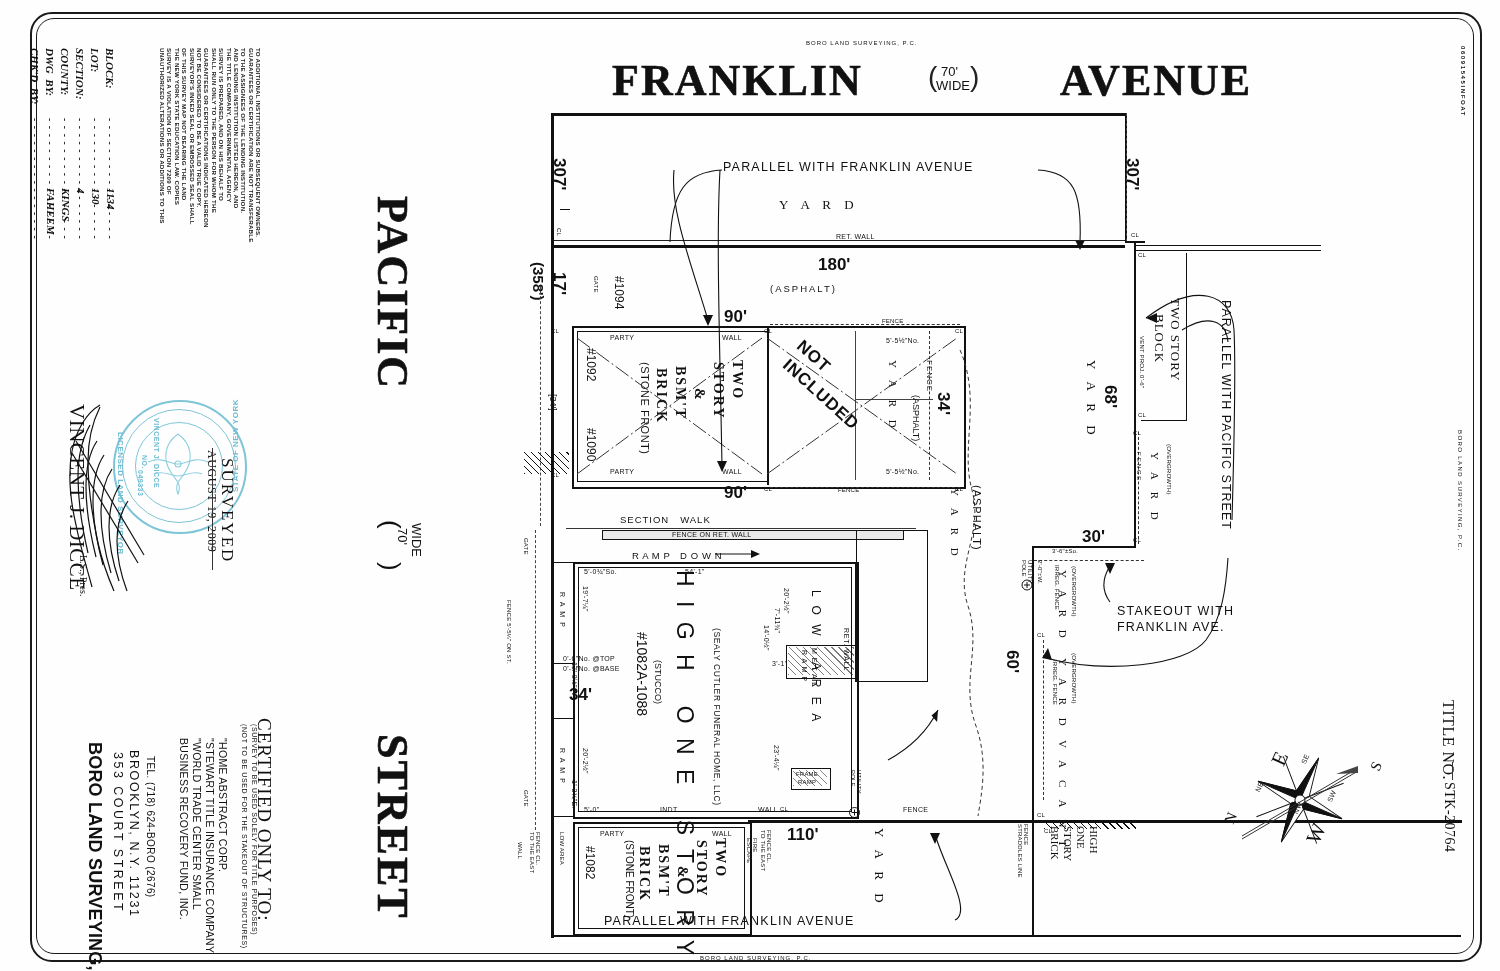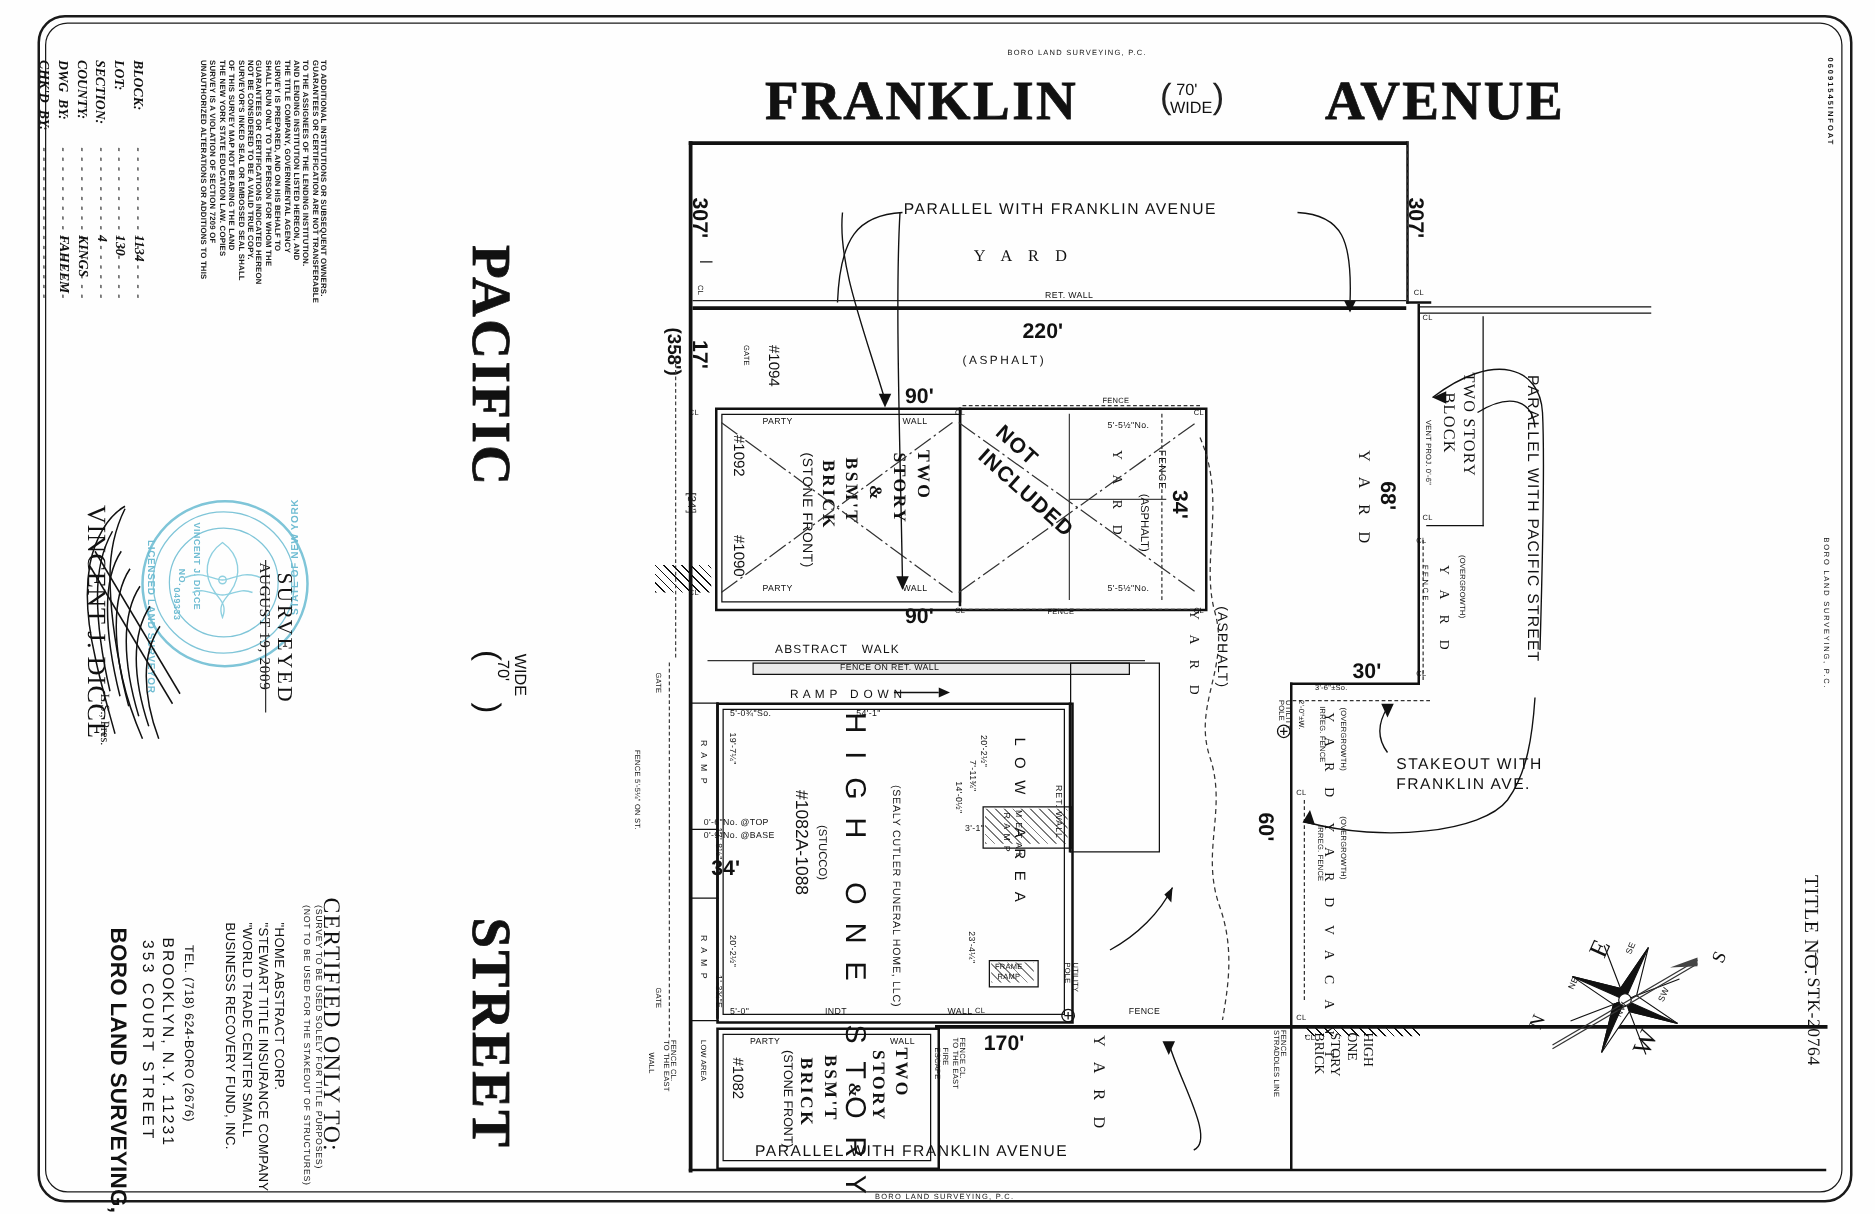--- a/index.html
+++ b/index.html
@@ -225,7 +225,7 @@
   <div class="ln" style="left:554px;top:240px;width:571px;height:1px;background:#222;"></div>
   <div class="ln" style="left:554px;top:245px;width:571px;height:3px;"></div>
   <div class="t lbl7" style="left:836px;top:233px;">RET. WALL</div>
-  <div class="t dim" style="left:818px;top:256px;">220'</div>
+  <div class="t dim" style="left:818px;top:256px;">180'</div>
   <div class="t lbl" style="left:770px;top:284px;letter-spacing:2px;">(ASPHALT)</div>
 
   <div class="box2" style="left:572px;top:326px;width:390px;height:159px;"></div>

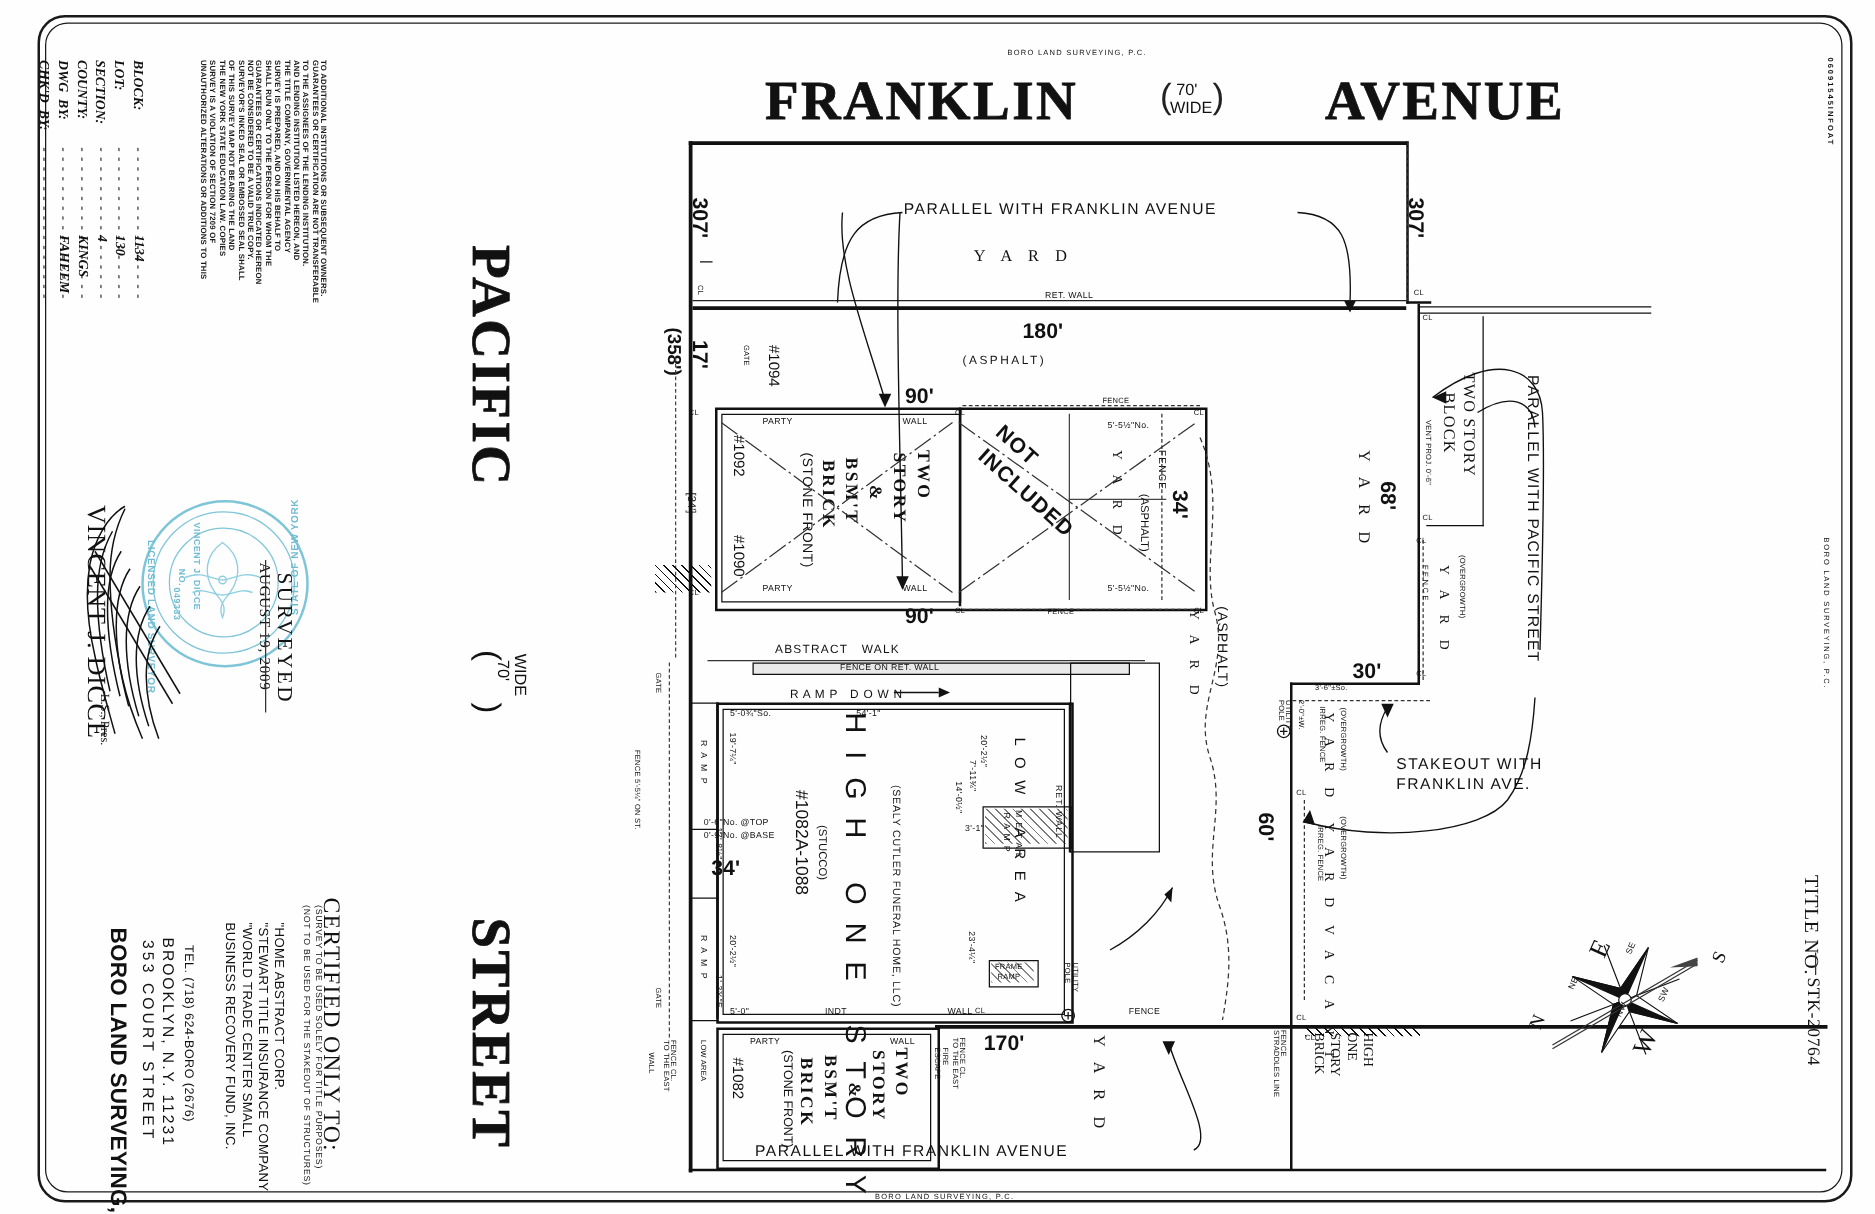--- a/index.html
+++ b/index.html
@@ -366,7 +366,7 @@
   </svg>
 
   <div class="ln" style="left:566px;top:528px;width:350px;height:1px;background:#333;"></div>
-  <div class="t lbl" style="left:620px;top:515px;letter-spacing:1px;">ABSTRACT   WALK</div>
+  <div class="t lbl" style="left:620px;top:515px;letter-spacing:1px;">SECTION   WALK</div>
   <div class="box" style="left:602px;top:530px;width:300px;height:8px;background:#e9e9e9;"></div>
   <div class="t lbl7" style="left:672px;top:531px;">FENCE ON RET. WALL</div>
   <div class="t lbl" style="left:632px;top:551px;">R A M P   D O W N</div>

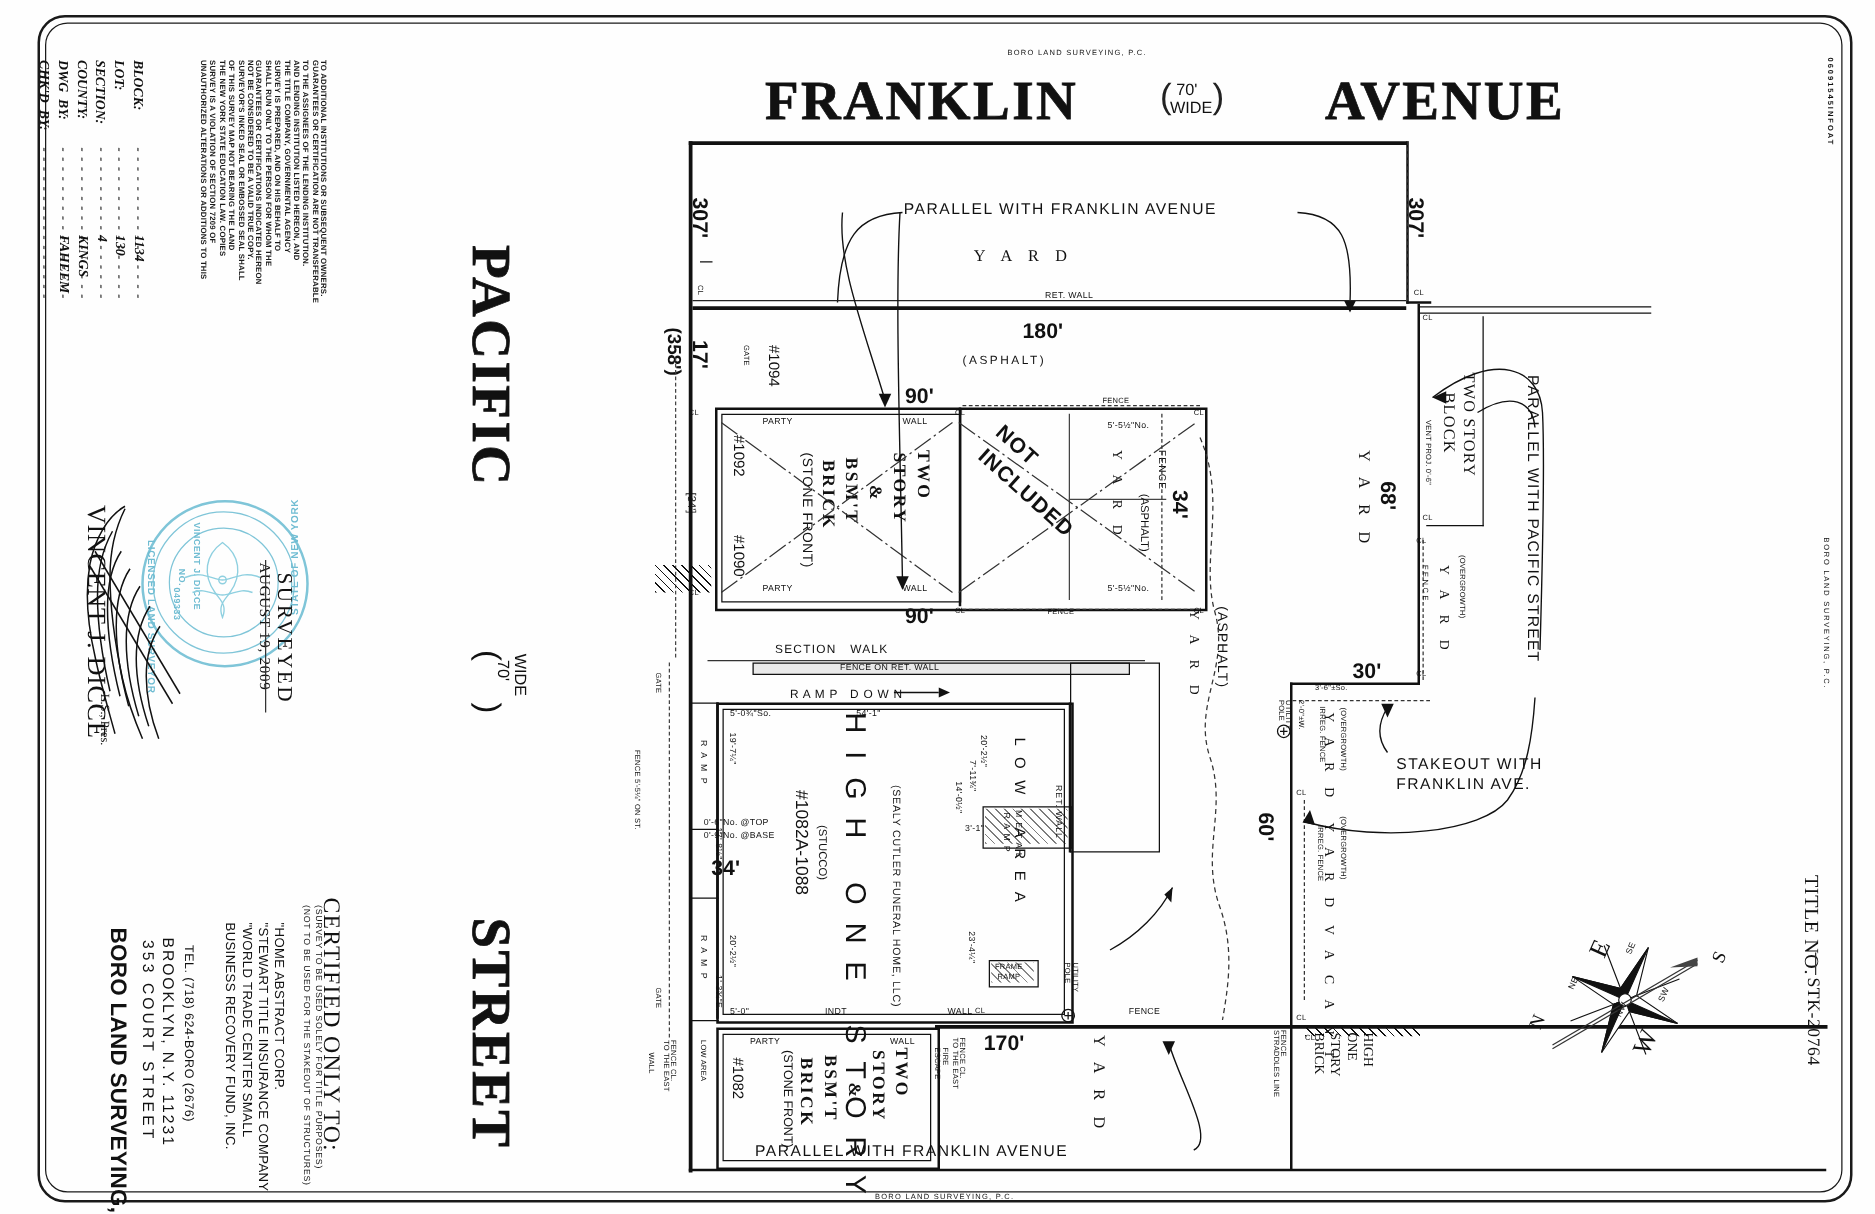--- a/index.html
+++ b/index.html
@@ -469,7 +469,7 @@
   <div class="t lbl6 rot90" style="left:772px;top:830px;">FENCE CL.
 TO THE EAST</div>
 
-  <div class="t dim" style="left:787px;top:826px;">170'</div>
+  <div class="t dim" style="left:787px;top:826px;">110'</div>
   <div class="t lbl7" style="left:903px;top:806px;">FENCE</div>
   <div class="t yard rot90" style="left:886px;top:828px;">Y A R D</div>
   <div class="ln" style="left:748px;top:820px;width:714px;height:3px;"></div>

